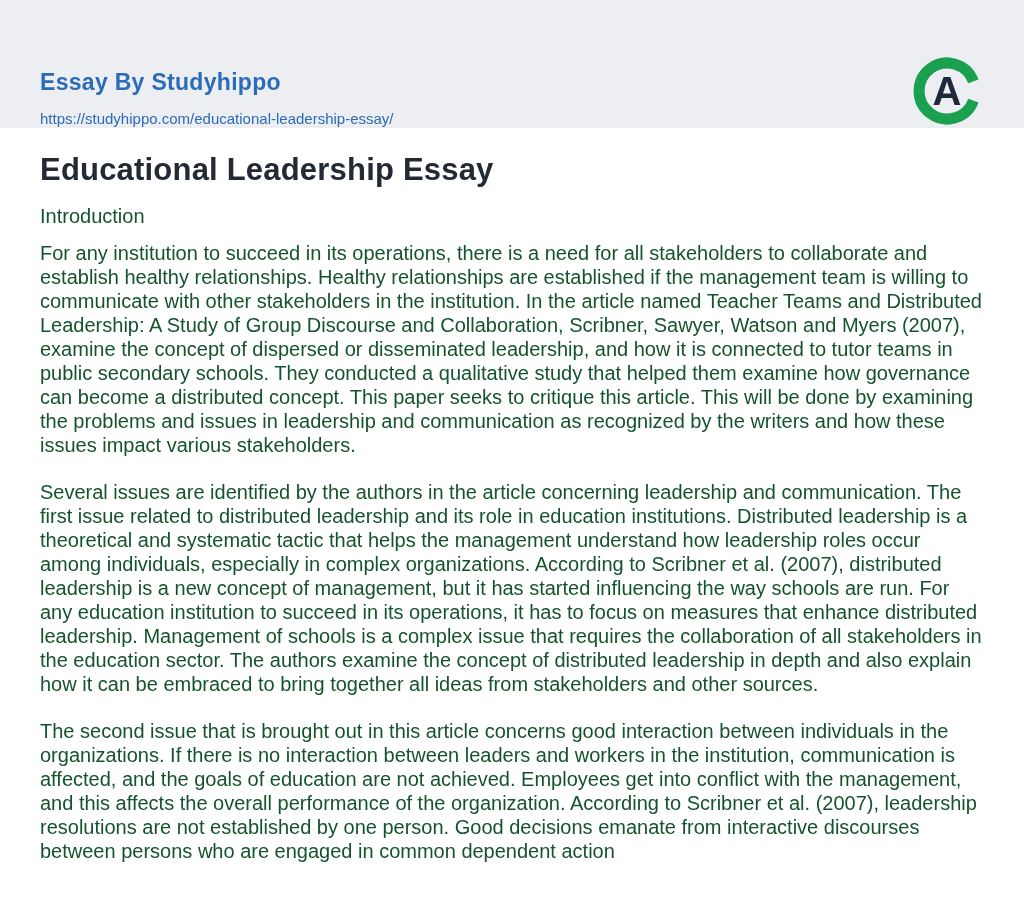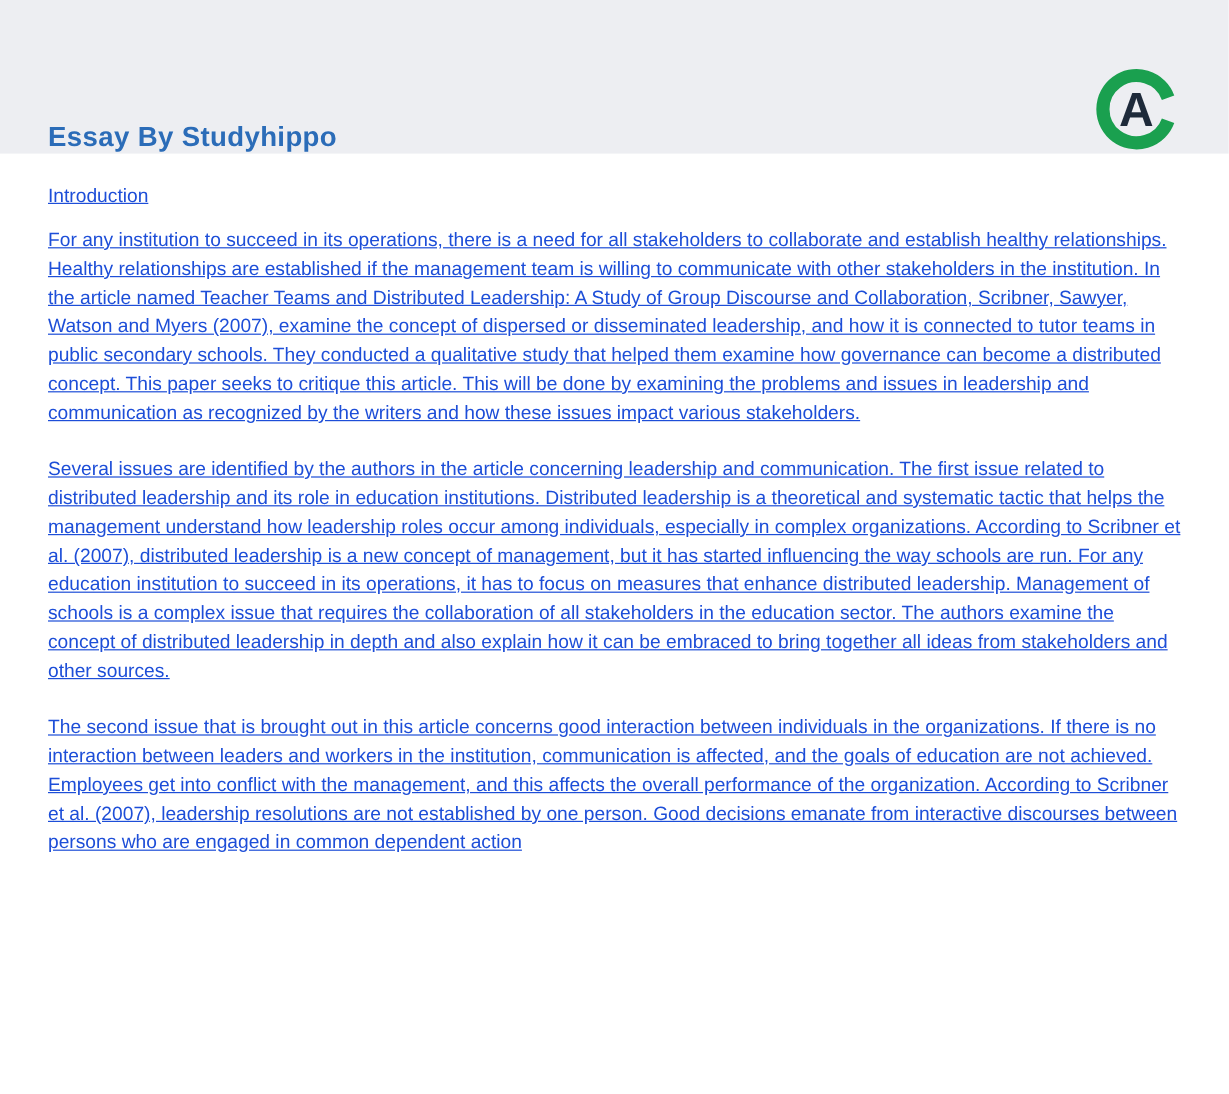--- a/index.html
+++ b/index.html
@@ -77,6 +77,7 @@
   <div class="header">
     <div class="header-text">
       <div class="site-title">Essay By Studyhippo</div>
+      <a class="page-url">https://studyhippo.com/educational-leadership-essay/</a>
     </div>
     <div class="logo-wrap">
       <svg width="74" height="74" viewBox="0 0 74 74" aria-hidden="true">

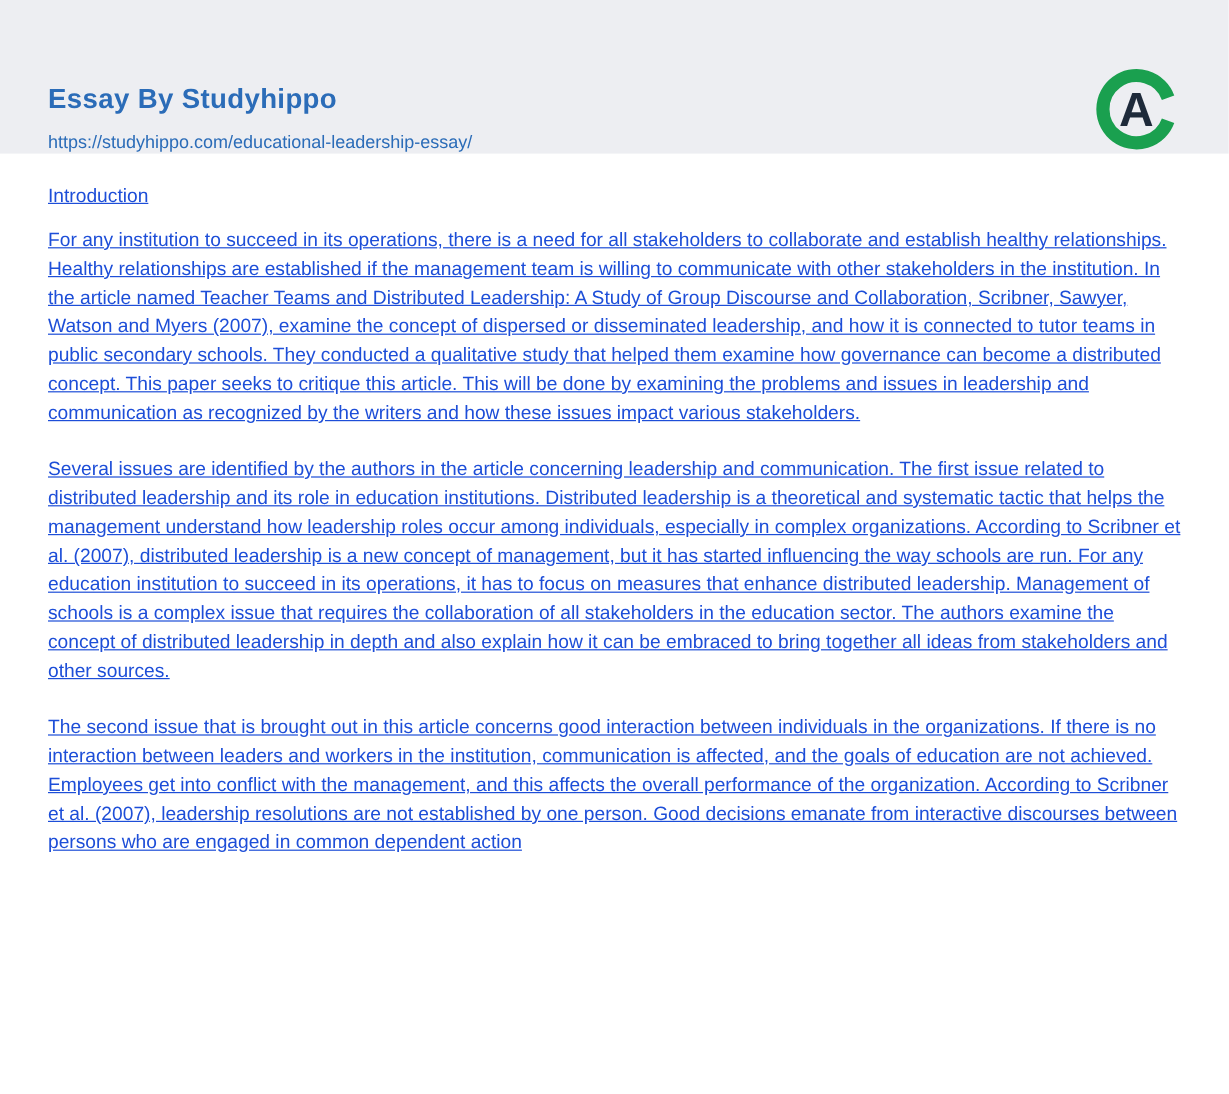--- a/index.html
+++ b/index.html
@@ -89,6 +89,7 @@
   </div>
 
   <div class="content">
+    <h1 class="article-title">Educational Leadership Essay</h1>
 
     <p class="section-heading">Introduction</p>
 

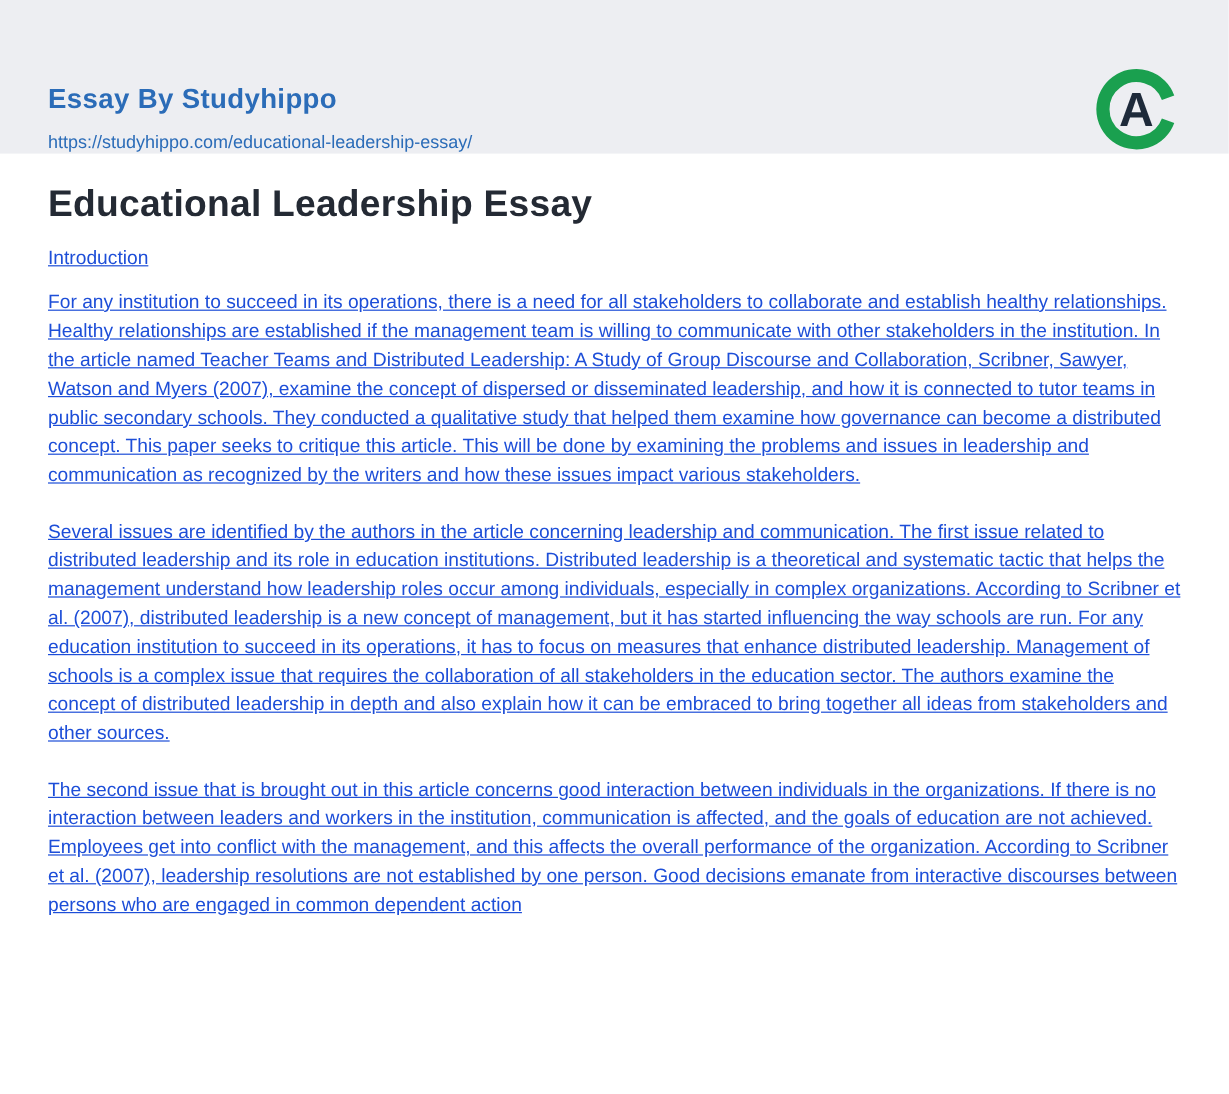--- a/index.html
+++ b/index.html
@@ -60,10 +60,9 @@
   }
   .content p {
     margin: 0 0 23px 0;
-    font-size: 16px;
+    font-size: 20px;
     line-height: 24px;
-    color: #1d4ed8;
-    text-decoration: underline;
+    color: #14532d;
   }
   .content p.section-heading {
     margin-bottom: 13px;

